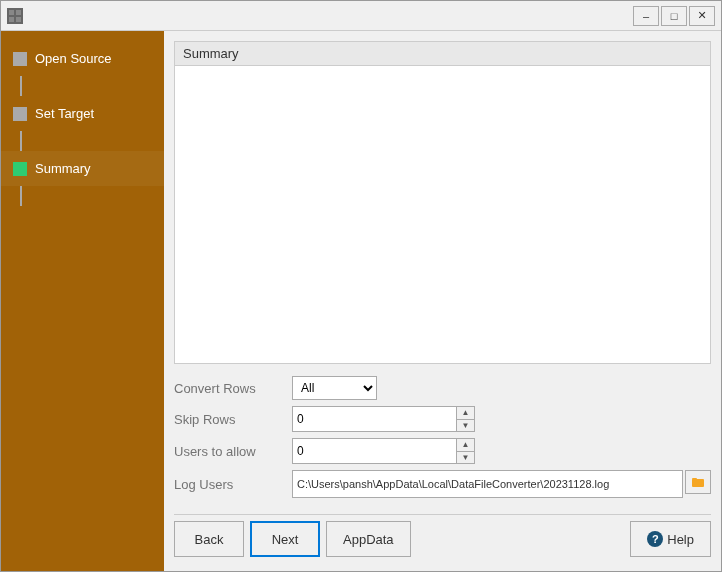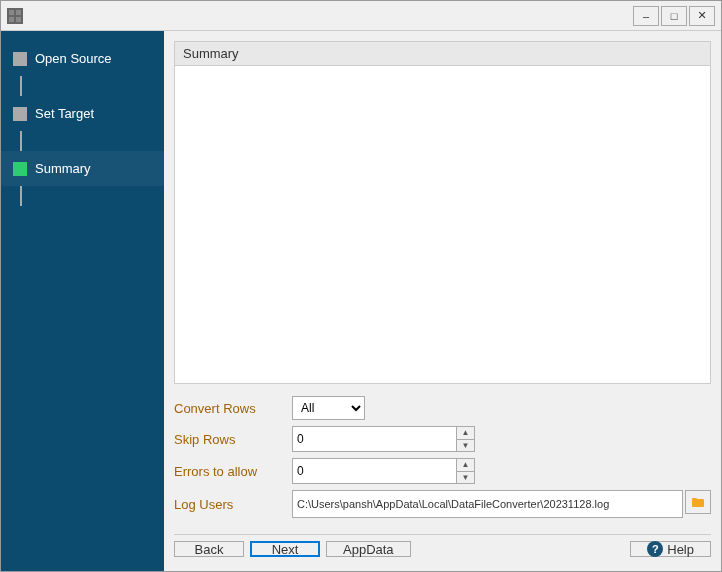--- a/index.html
+++ b/index.html
@@ -74,7 +74,7 @@
     
     .sidebar {
       width: 163px;
-      background: #0c4a6e;
+      background: #a16207;
       flex-shrink: 0;
       padding-top: 10px;
       display: flex;

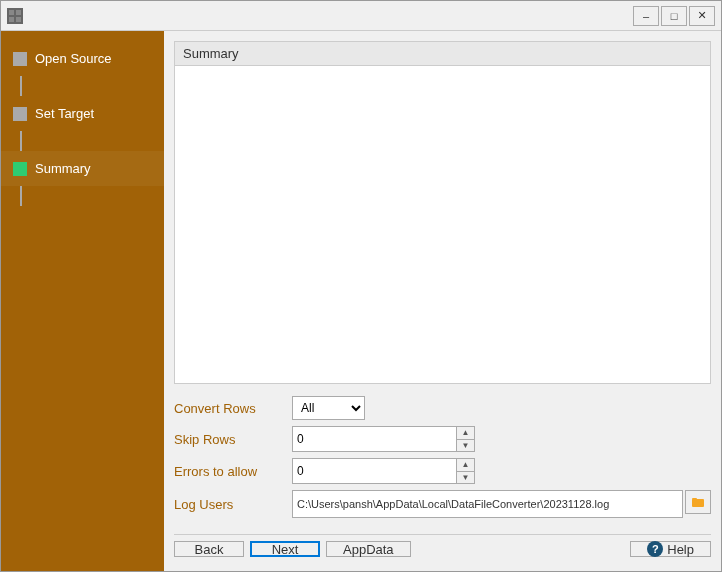--- a/index.html
+++ b/index.html
@@ -179,7 +179,7 @@
     .form-label {
       width: 110px;
       text-align: left;
-      color: #a16207;
+      color: #737373;
       font-size: 13px;
       flex-shrink: 0;
     }

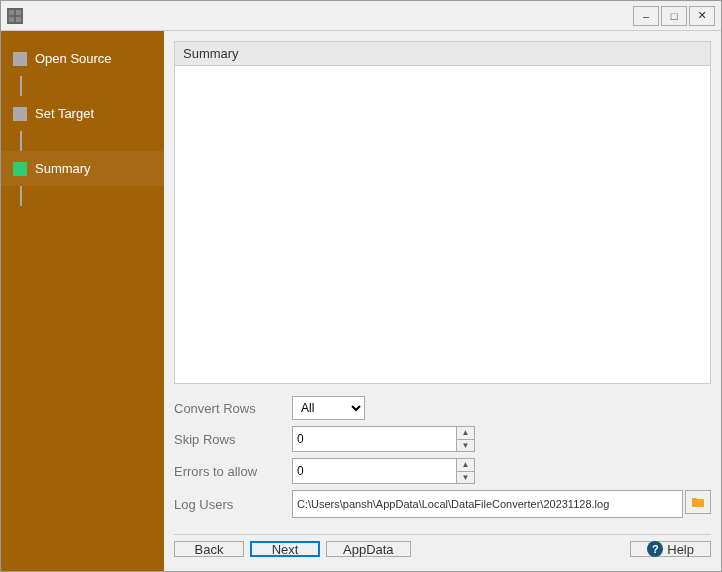--- a/index.html
+++ b/index.html
@@ -185,7 +185,7 @@
     }
 
     .form-control-select {
-      width: 73px;
+      width: 85px;
       height: 24px;
       border: 1px solid #aaa;
       background: white;

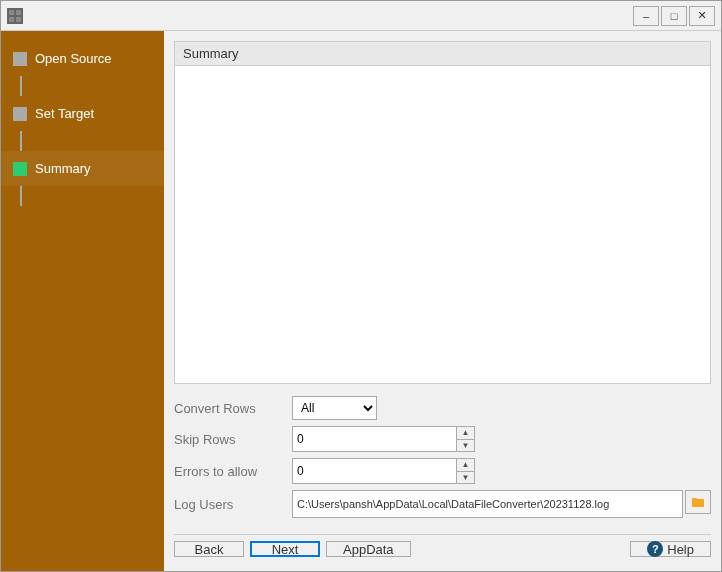--- a/index.html
+++ b/index.html
@@ -389,7 +389,7 @@
         </div>
 
         <div class="form-row">
-          <span class="form-label">Errors to allow</span>
+          <span class="form-label">Users to allow</span>
           <div class="spinner-combined">
             <input type="text" class="spinner-number" value="0" style="">
             <div class="spinner-buttons">

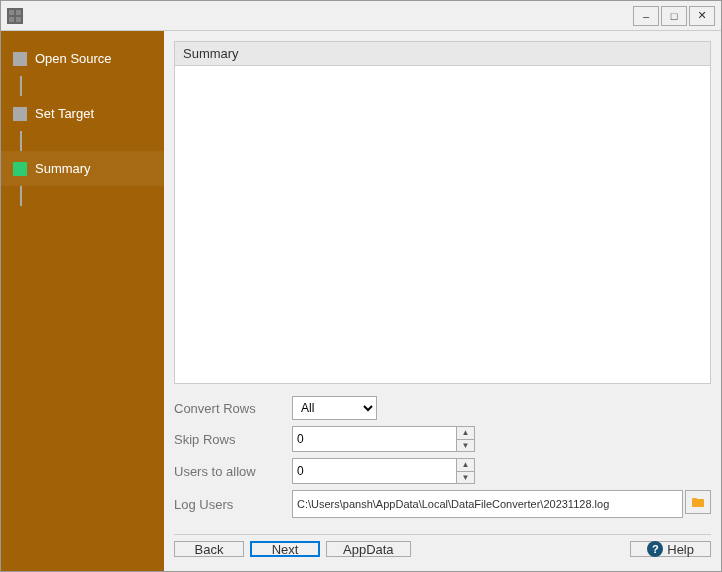--- a/index.html
+++ b/index.html
@@ -274,7 +274,7 @@
     }
 
     .btn {
-      height: 16px;
+      height: 36px;
       min-width: 70px;
       padding: 0 16px;
       border: 1px solid #aaa;

